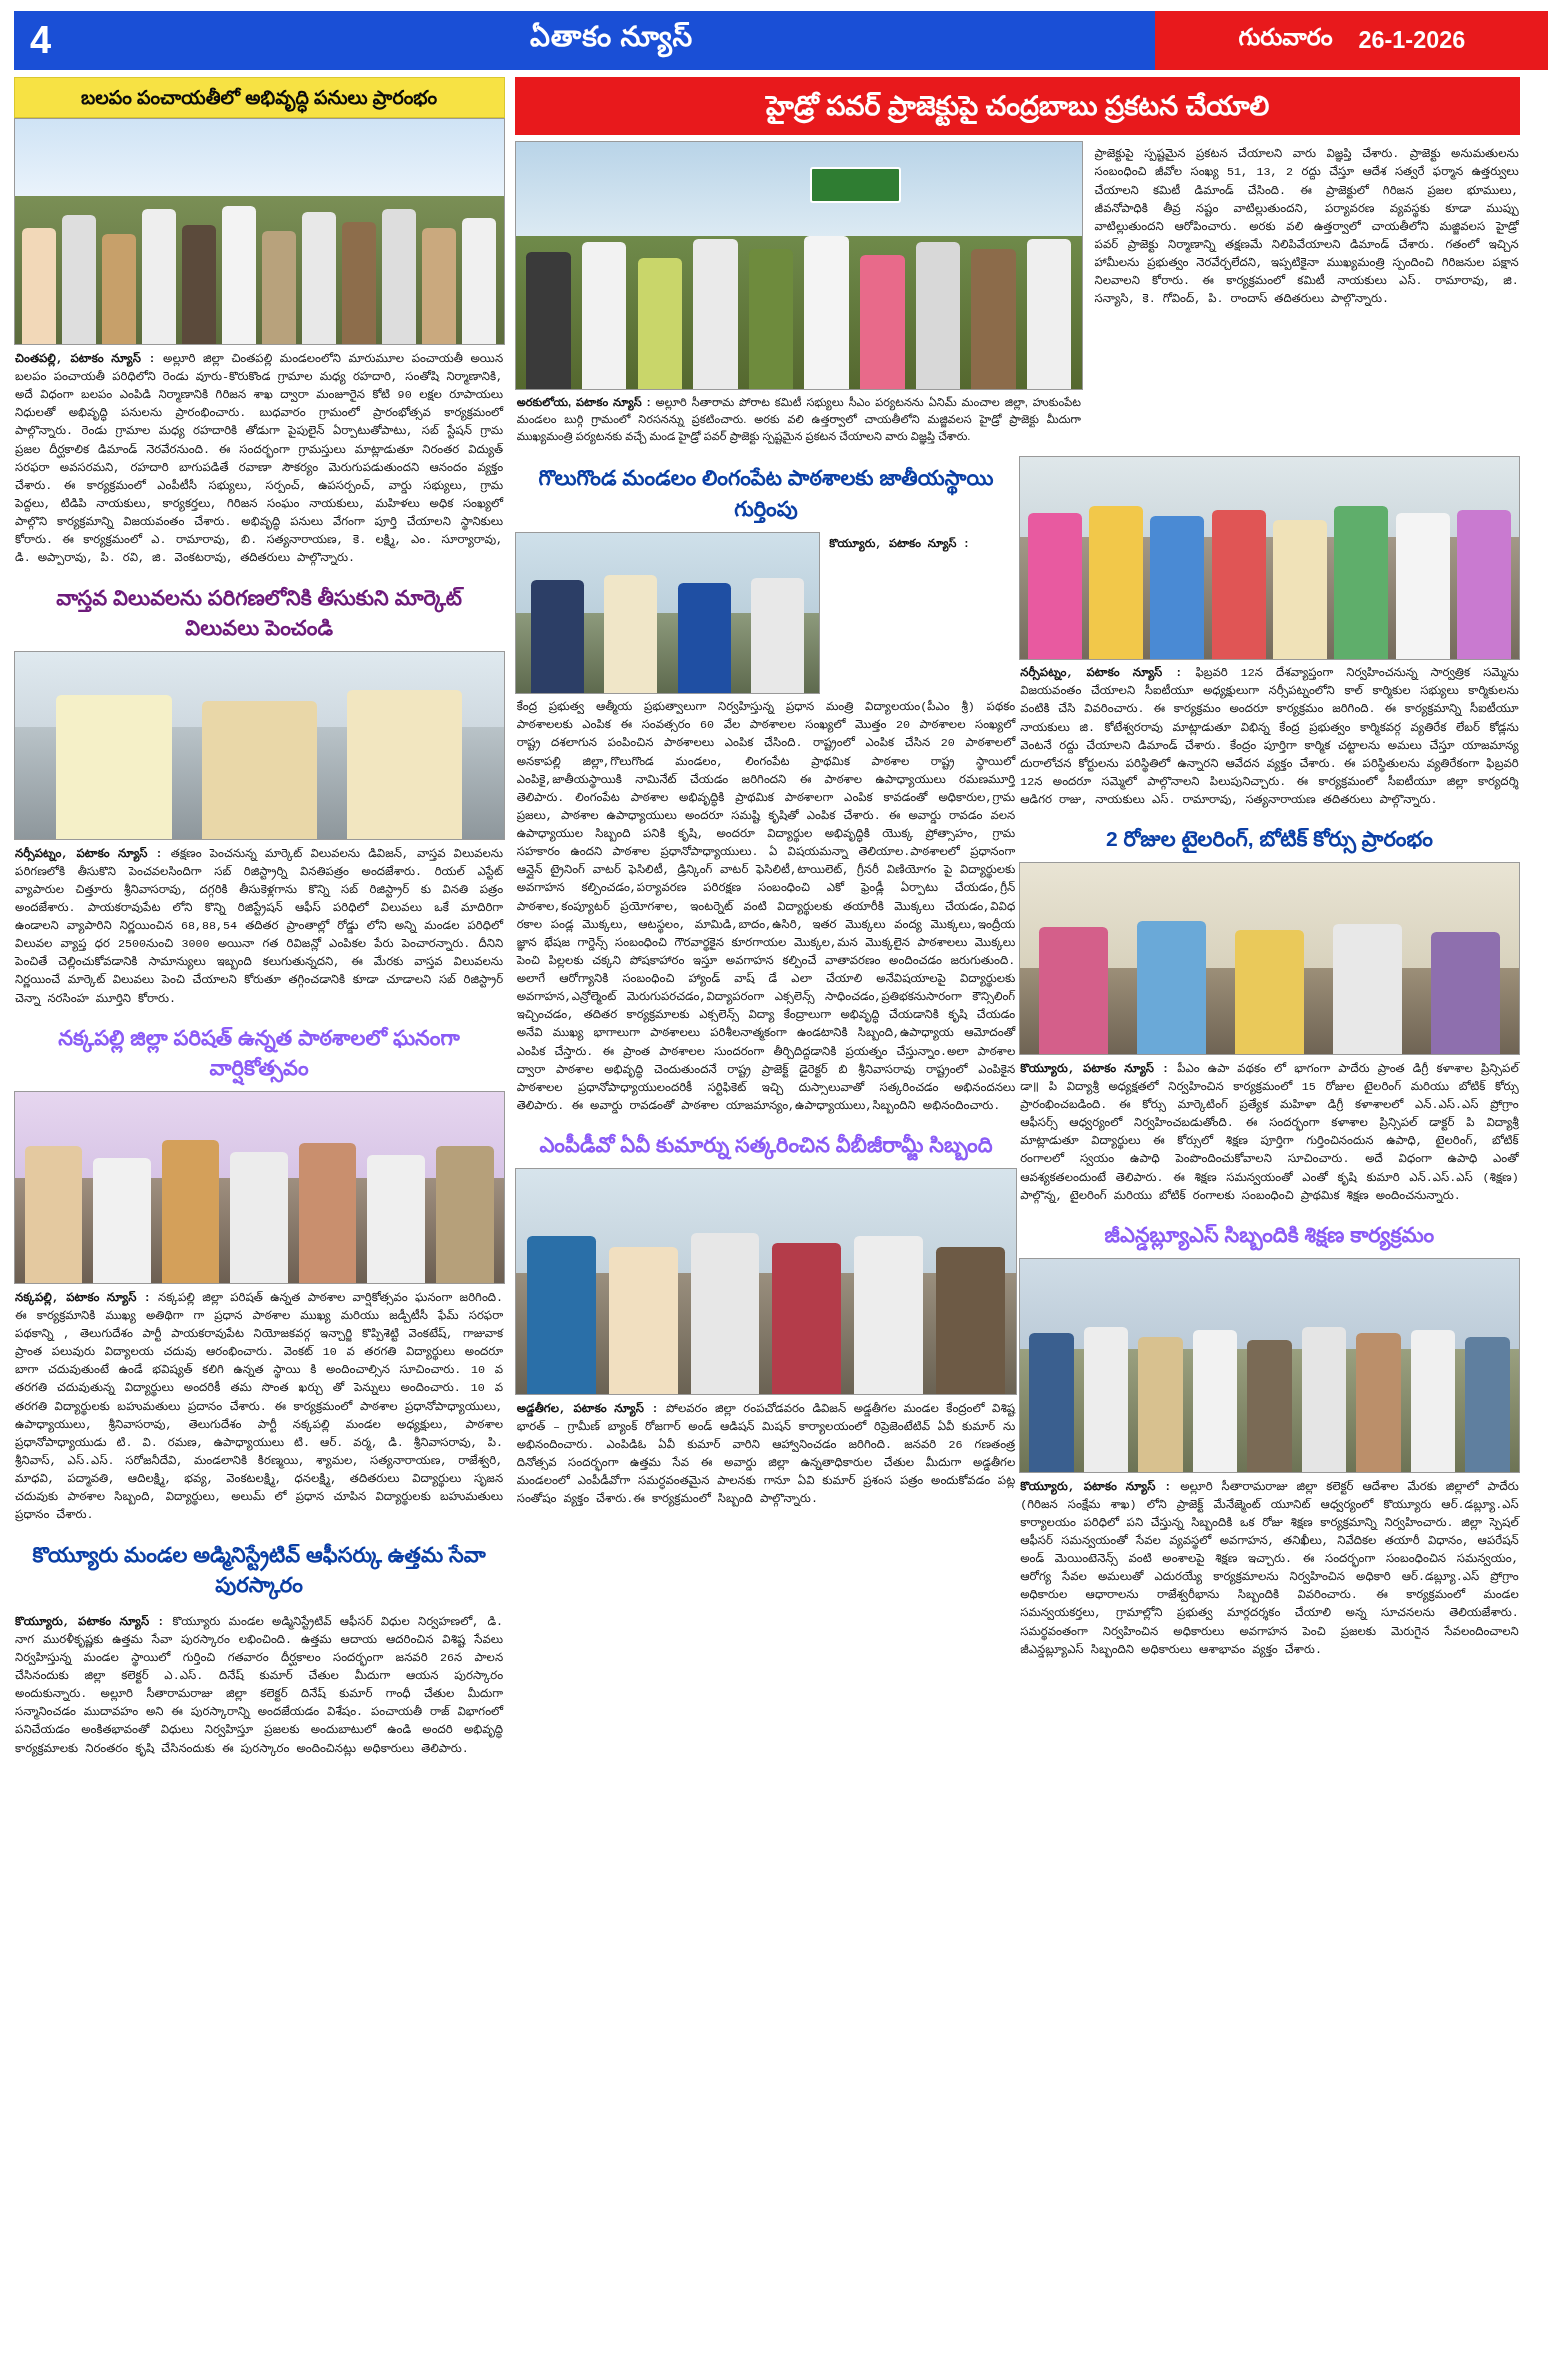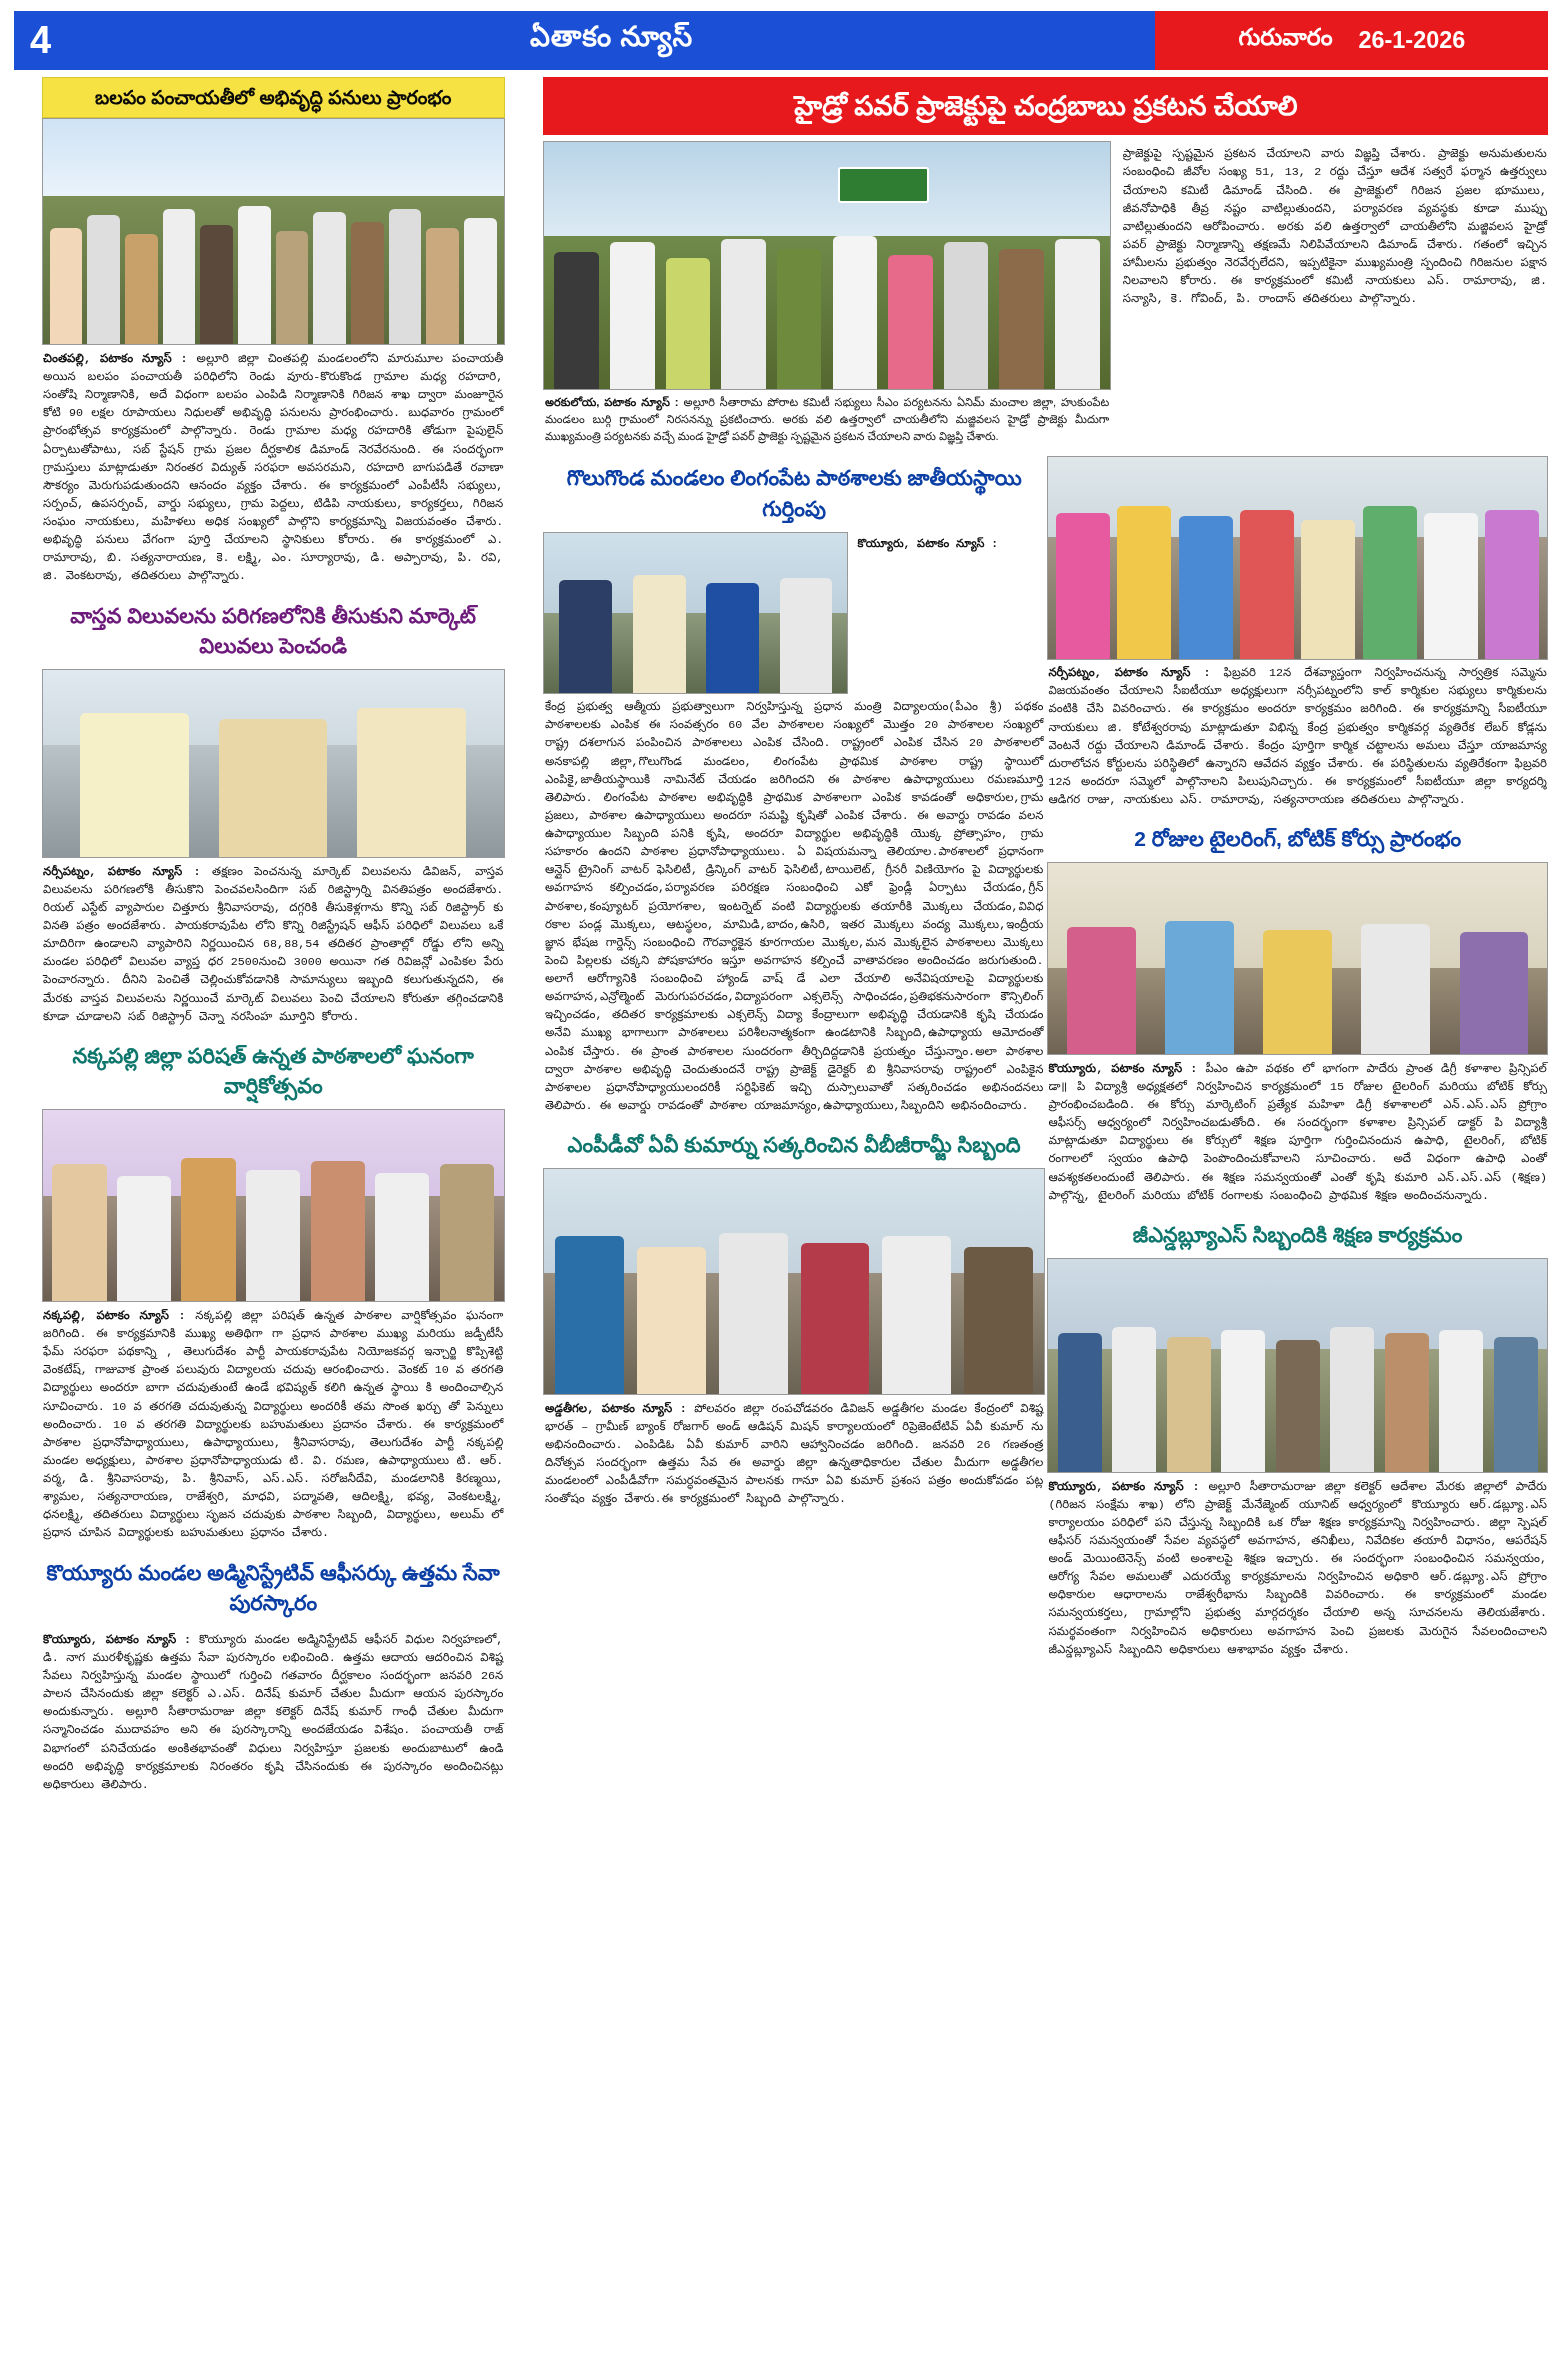--- a/index.html
+++ b/index.html
@@ -31,7 +31,7 @@
   .cols { display:flex; gap:10.6px; height:2260px; }
   .col-left  { width:491px; }
   .col-mid   { width:521px; }
-  .col { display:flex; flex-direction:column;margin-left:28px; }
+  .col { display:flex; flex-direction:column; }
 
   
   .banner-head {

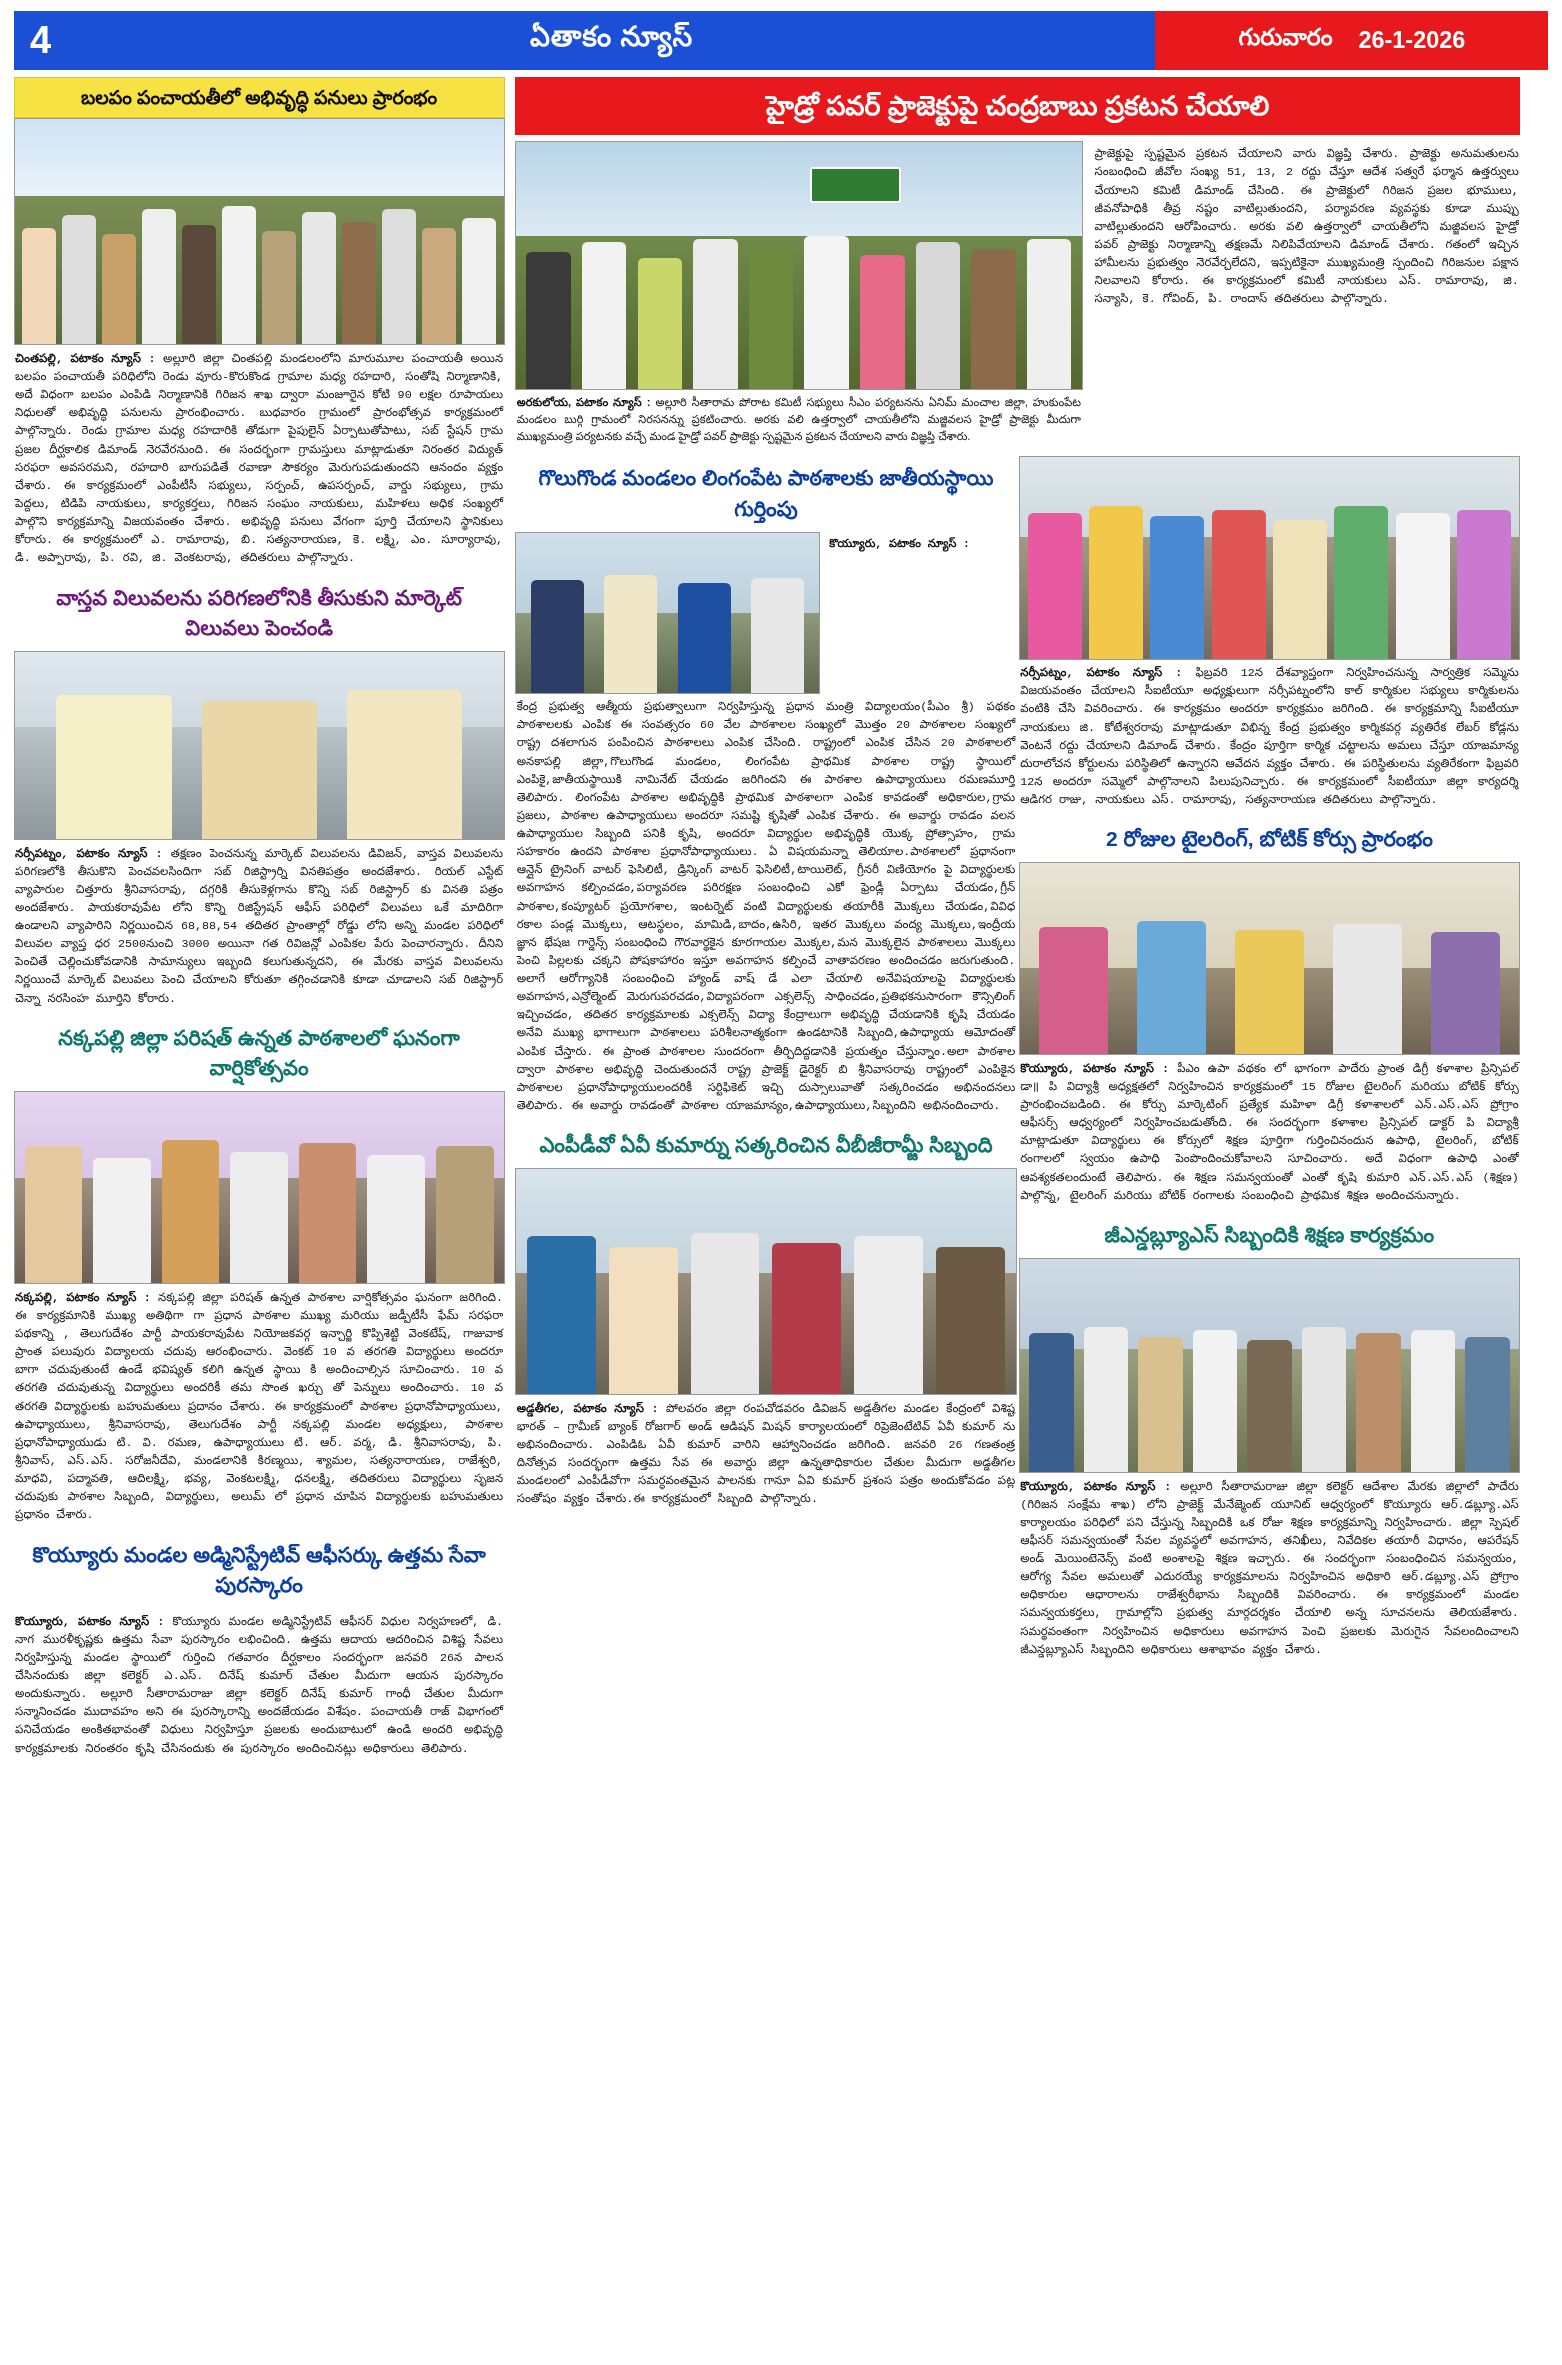--- a/index.html
+++ b/index.html
@@ -46,7 +46,7 @@
     line-height:1.45; padding:7.6px 3px;
   }
   .head-plain.purple { color:#6d1b7b; }
-  .head-plain.maroon { color:#0f766e; }
+  .head-plain.maroon { color:#8b5cf6; }
 
   .photo { width:100%; position:relative; overflow:hidden; border:0.8px solid #999; }
   .photo .ph-sky { position:absolute; left:0; right:0; top:0; height:34%; }

